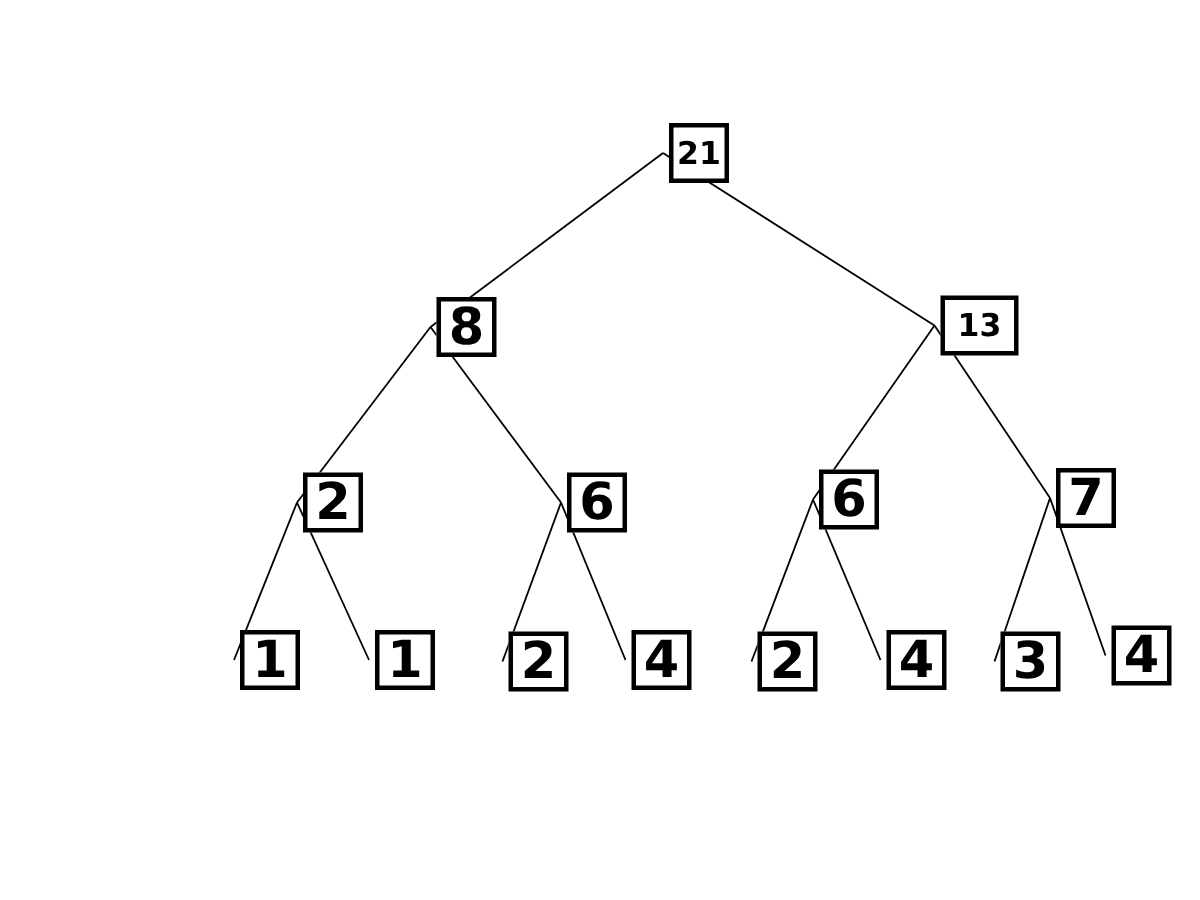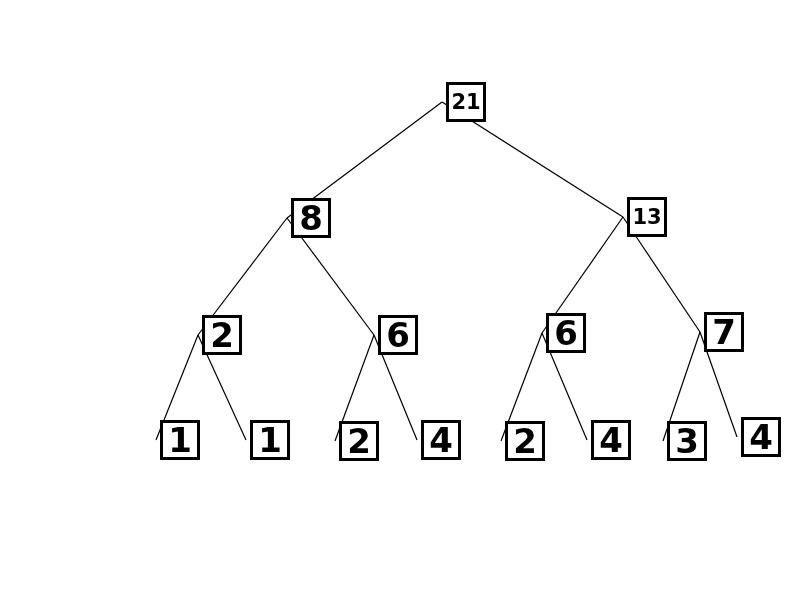--- a/index.html
+++ b/index.html
@@ -67,7 +67,7 @@
   <div id="node-layer">
       <div class="tree-node" style="left: 422px; top: 82px; width: 40px; height: 40px; font-size: 21px; background: rgb(255, 255, 255); border-color: rgb(0, 0, 0);">21</div>
       <div class="tree-node" style="left: 267px; top: 198px; width: 40px; height: 40px; font-size: 34px; background: rgb(255, 255, 255); border-color: rgb(0, 0, 0);">8</div>
-      <div class="tree-node" style="left: 603px; top: 197px; width: 40px; height: 40px; font-size: 21px; background: rgb(255, 255, 255); border-color: rgb(0, 0, 0);">13</div>
+      <div class="tree-node" style="left: 603px; top: 197px; width: 52px; height: 40px; font-size: 21px; background: rgb(255, 255, 255); border-color: rgb(0, 0, 0);">13</div>
       <div class="tree-node" style="left: 178px; top: 315px; width: 40px; height: 40px; font-size: 34px; background: rgb(255, 255, 255); border-color: rgb(0, 0, 0);">2</div>
       <div class="tree-node" style="left: 354px; top: 315px; width: 40px; height: 40px; font-size: 34px; background: rgb(255, 255, 255); border-color: rgb(0, 0, 0);">6</div>
       <div class="tree-node" style="left: 522px; top: 313px; width: 40px; height: 40px; font-size: 34px; background: rgb(255, 255, 255); border-color: rgb(0, 0, 0);">6</div>

